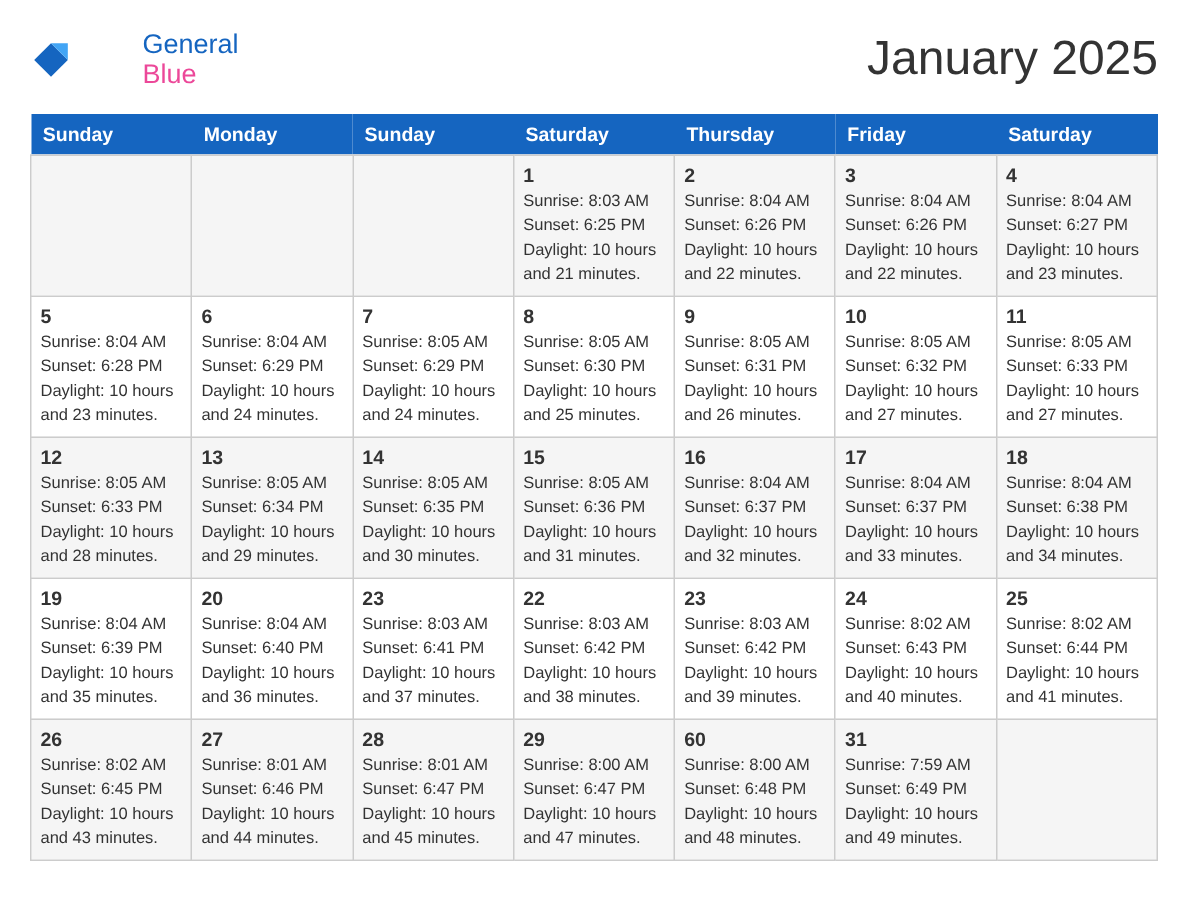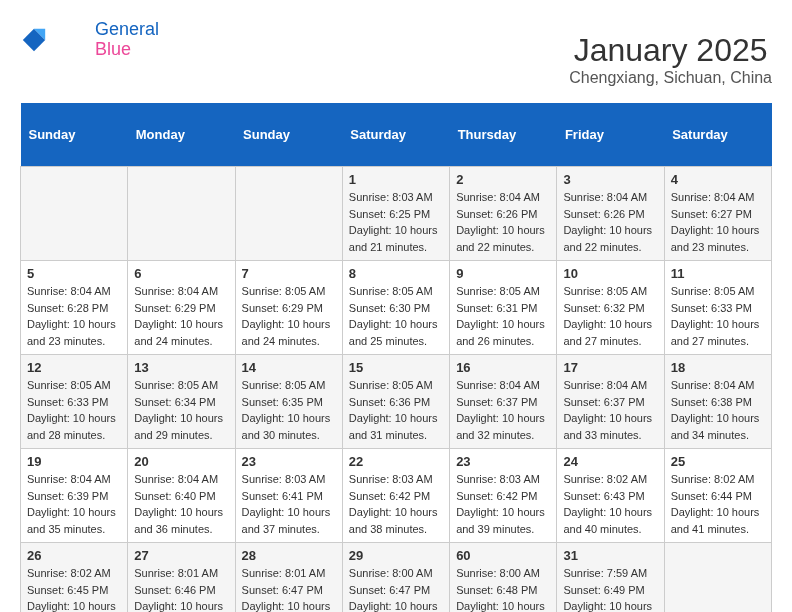--- a/index.html
+++ b/index.html
@@ -36,8 +36,7 @@
       height: 28px;
     }
     .title-block {
-      text-align: center;
-      margin-top: 12px;
+      text-align: left;
     }
     .calendar-title {
       font-size: 32px;

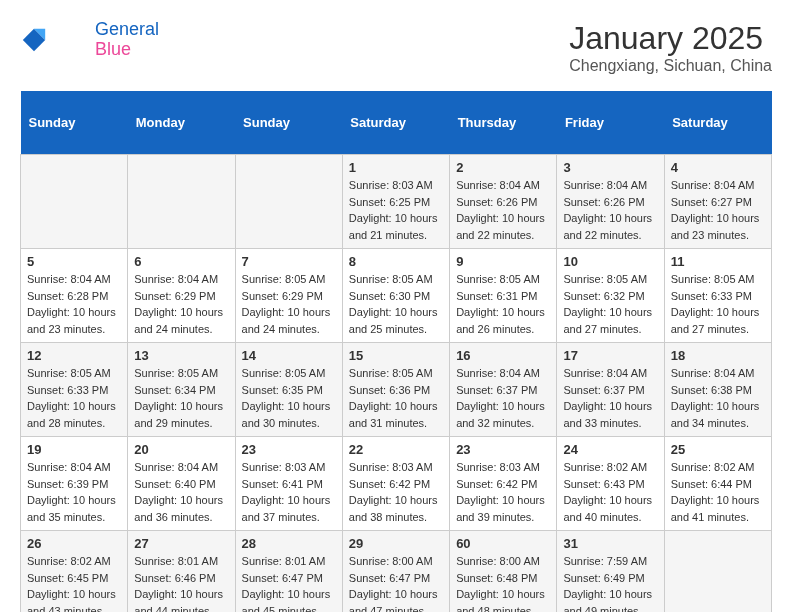--- a/index.html
+++ b/index.html
@@ -101,7 +101,6 @@
   </div>
   <div class="title-block">
     <div class="calendar-title">January 2025</div>
-    <div class="calendar-subtitle">Chengxiang, Sichuan, China</div>
   </div>
 </div>
 

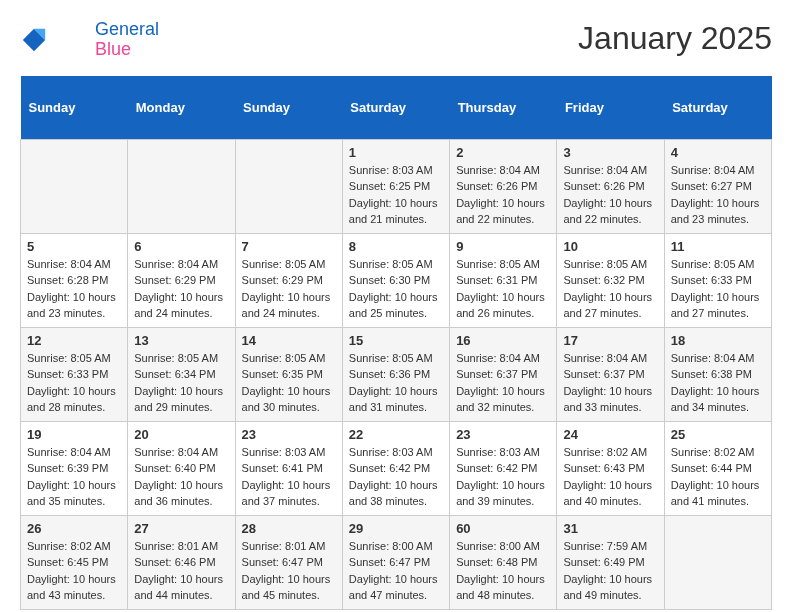--- a/index.html
+++ b/index.html
@@ -56,7 +56,7 @@
       background-color: #1565c0;
       color: white;
       text-align: left;
-      padding: 24px 8px;
+      padding: 6px 8px;
       font-size: 13px;
       font-weight: bold;
     }

